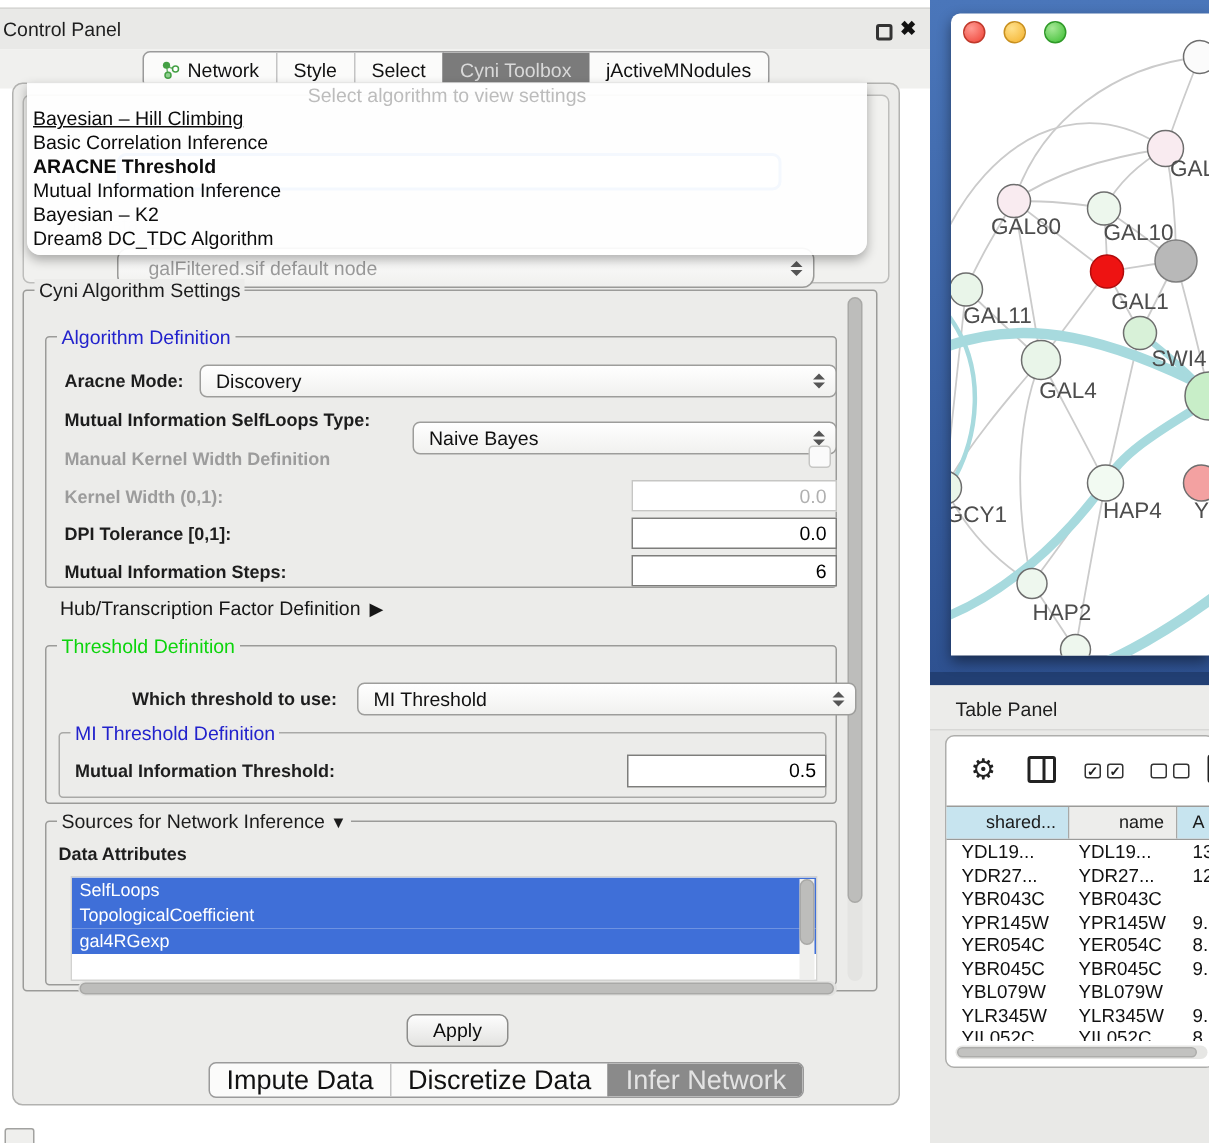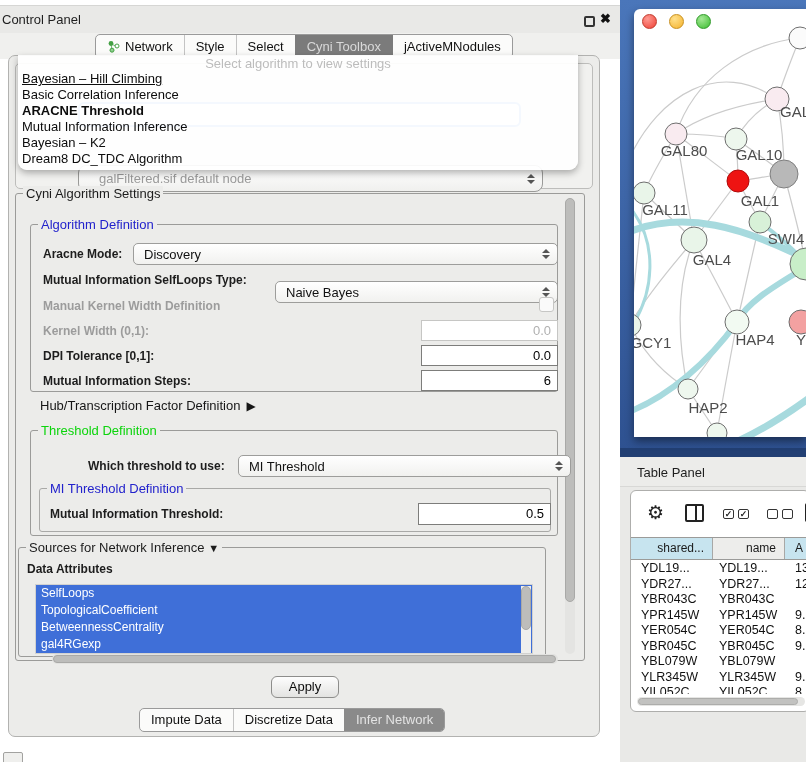--- a/index.html
+++ b/index.html
@@ -80,7 +80,7 @@
   #mith-label { left:10px; }
   #f-mith { left:378px; top:4px; width:133px; height:22px;margin-top:10px; }
 
-  #src-grp { left:2px; top:353px; width:528px; height:110px; }
+  #src-grp { left:14px; top:353px; width:528px; height:110px; }
   #src-legend .arrow { font-size:11px; }
   #attrs-label { left:8px; }
   #attr-list { position:absolute; left:16px; top:36px; width:498px; height:70px; background:#fff; border:1px solid #d2d2d0; overflow:hidden; }

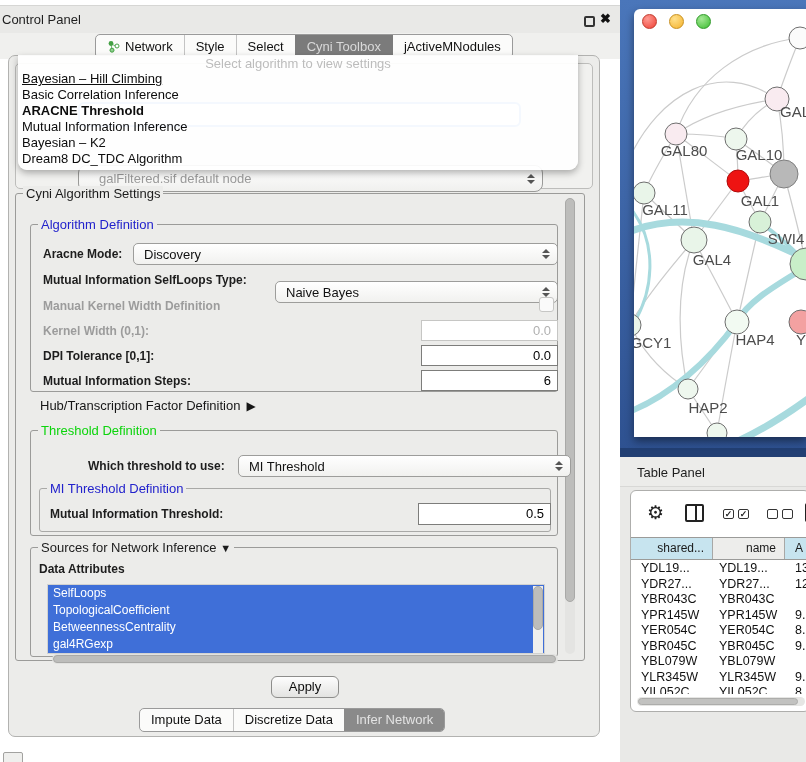--- a/index.html
+++ b/index.html
@@ -261,7 +261,6 @@
           <div id="attr-items">
               <div class="attr-item" style="background: rgb(63, 111, 216);">SelfLoops</div>
               <div class="attr-item" style="background: rgb(63, 111, 216);">TopologicalCoefficient</div>
-              <div class="attr-item" style="background: rgb(63, 111, 216);">BetweennessCentrality</div>
               <div class="attr-item" style="background: rgb(63, 111, 216);">gal4RGexp</div>
             </div>
           <div id="list-scroll">

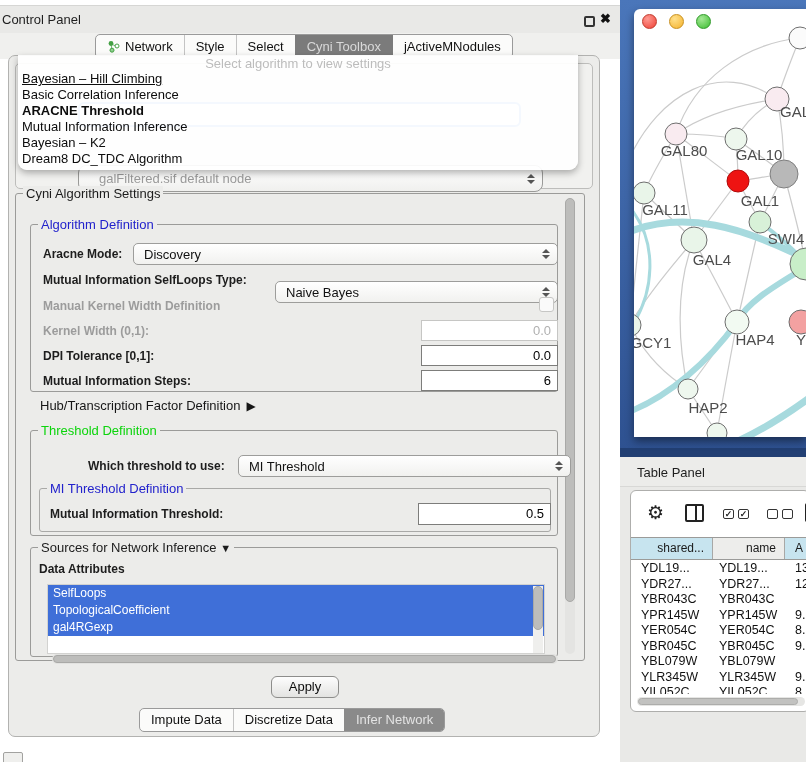--- a/index.html
+++ b/index.html
@@ -93,7 +93,7 @@
   #apply-btn { left:262px; top:620px; width:68px; height:22px; border:1px solid #8d8d8b; border-radius:6px; background:linear-gradient(#fdfdfd,#e3e3e1); font-size:13px; text-align:center; line-height:20px; color:#0d0d0d; }
 
   #bottom-tabbar { position:absolute; left:130px; top:652px; height:24px; display:flex; border:1px solid #9a9a9a; border-radius:5px; background:#fbfbfa; overflow:hidden; }
-  .btab { padding:0 11px; line-height:22px; font-size:13px; color:#111; white-space:nowrap; border-left:1px solid #c4c4c4; }
+  .btab { padding:0 11px; line-height:22px; font-size:18px; color:#111; white-space:nowrap; border-left:1px solid #c4c4c4; }
   .btab:first-child { border-left:none; }
   .btab.sel { background:#8a8a8a; color:#e3e3e3; border-left-color:#8a8a8a; }
 

